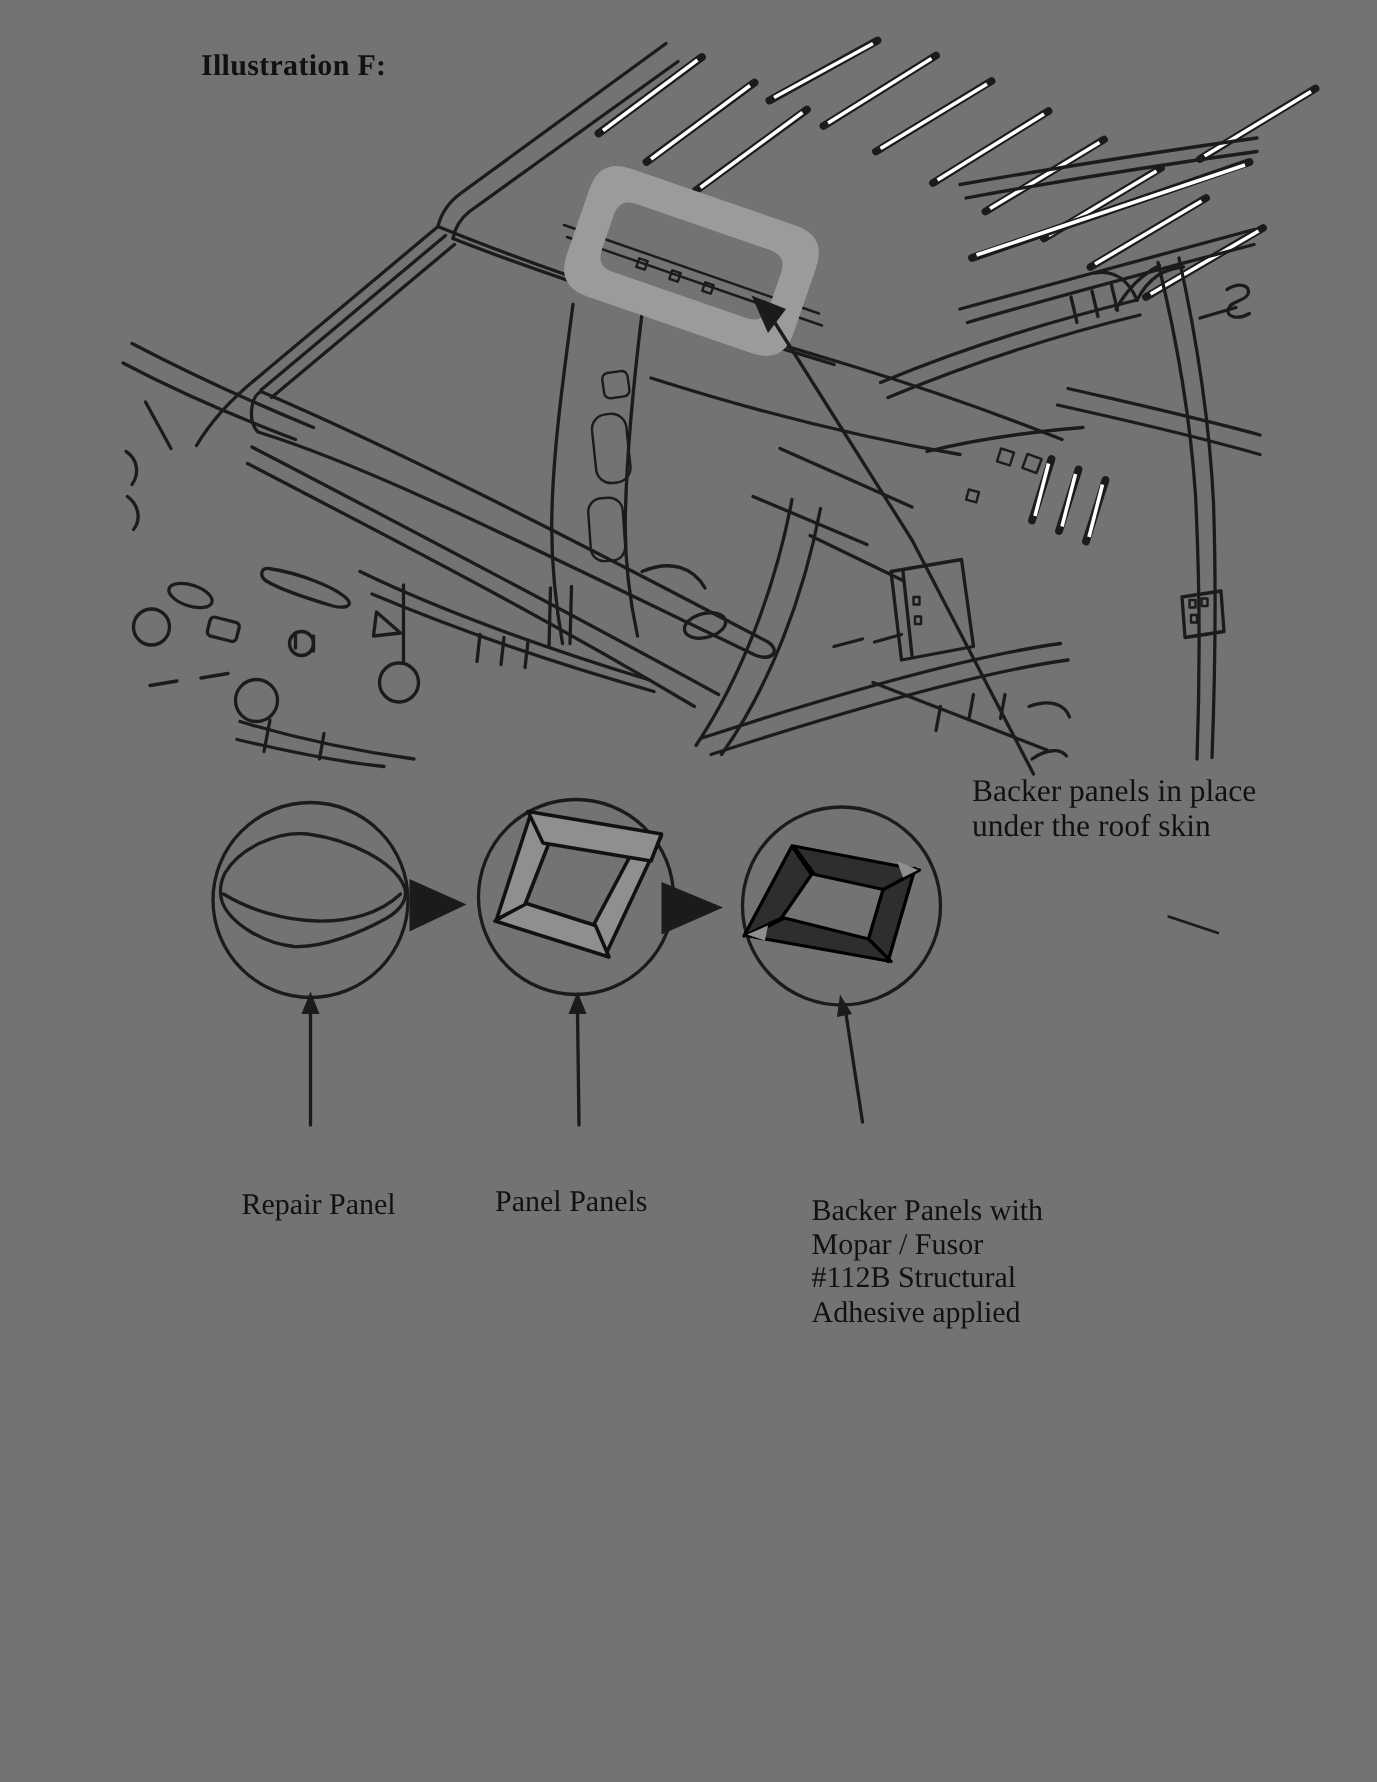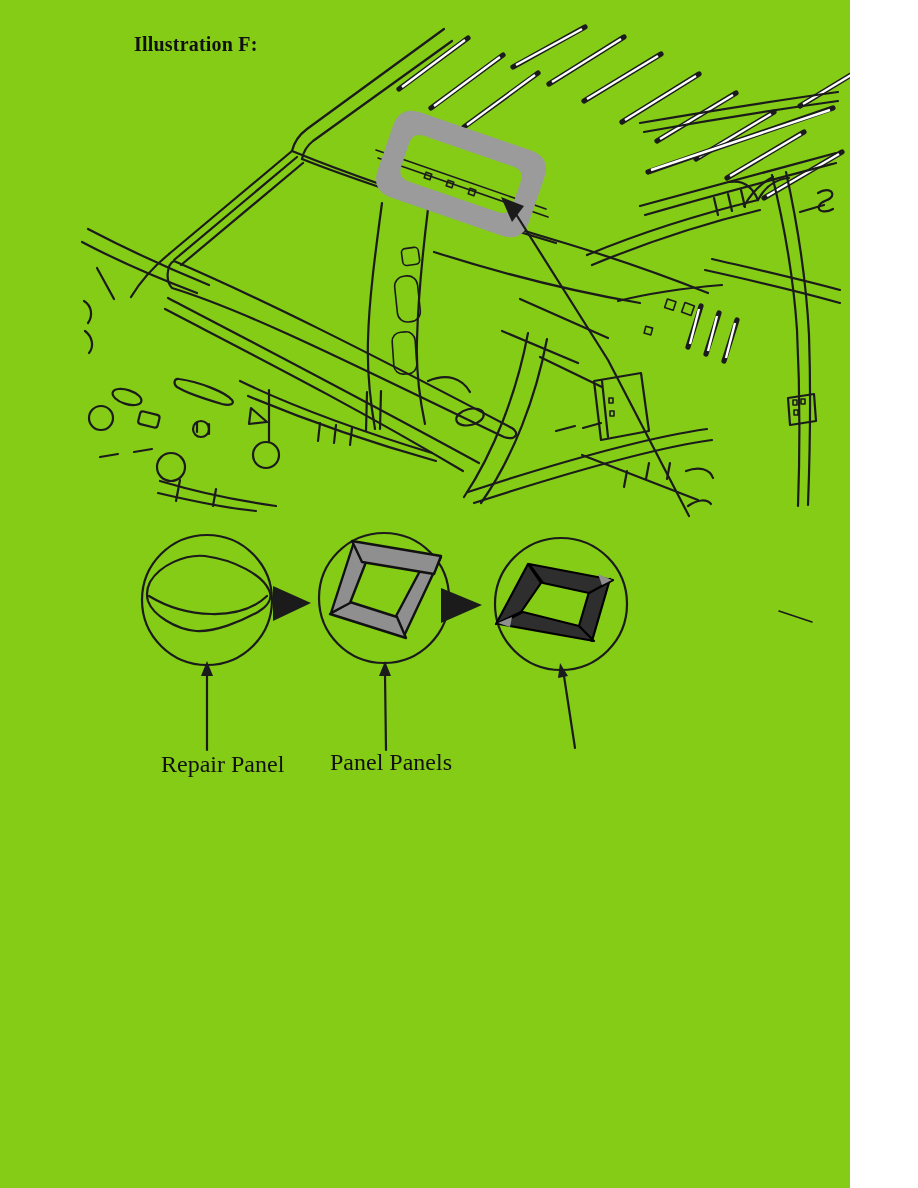--- a/index.html
+++ b/index.html
@@ -3,7 +3,7 @@
 <meta charset="utf-8">
 <style>
   html,body{margin:0;padding:0;background:#ffffff;}
-  #page{position:relative;width:850px;height:1188px;background:#84cc16;overflow:hidden;
+  #page{position:relative;width:918px;height:1188px;background:#737373;overflow:hidden;
         font-family:"Liberation Serif", serif;color:#111;}
   .title{position:absolute;left:134px;top:33px;font-size:20px;font-weight:bold;letter-spacing:.2px;}
   .annotation{position:absolute;left:648px;top:516px;font-size:21px;line-height:23px;}

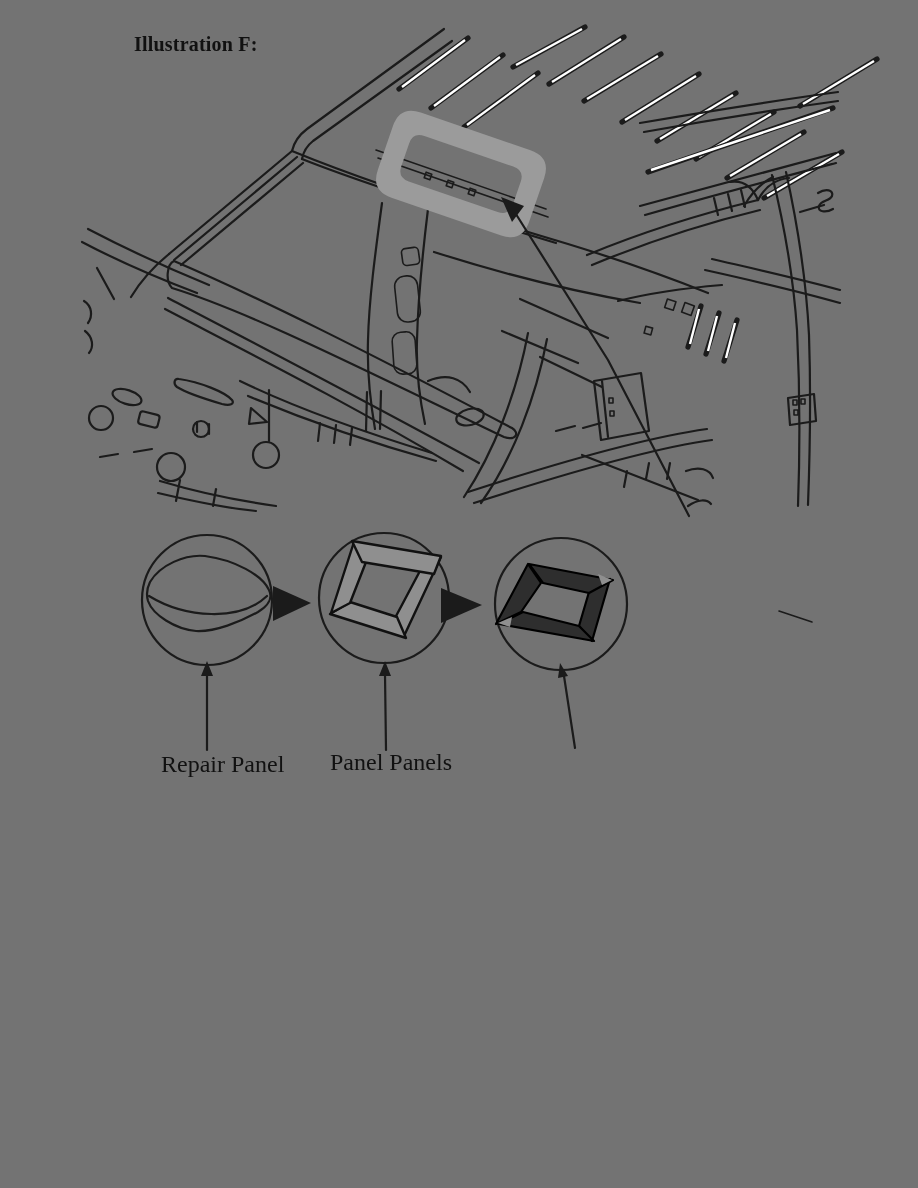--- a/index.html
+++ b/index.html
@@ -249,6 +249,10 @@
     </g>
   </svg>
 
+  <div class="annotation">
+    <div>Backer panels in place</div>
+    <div>under the roof skin</div>
+  </div>
 
   <div class="caption" id="cap1">
     <div>Repair Panel</div>

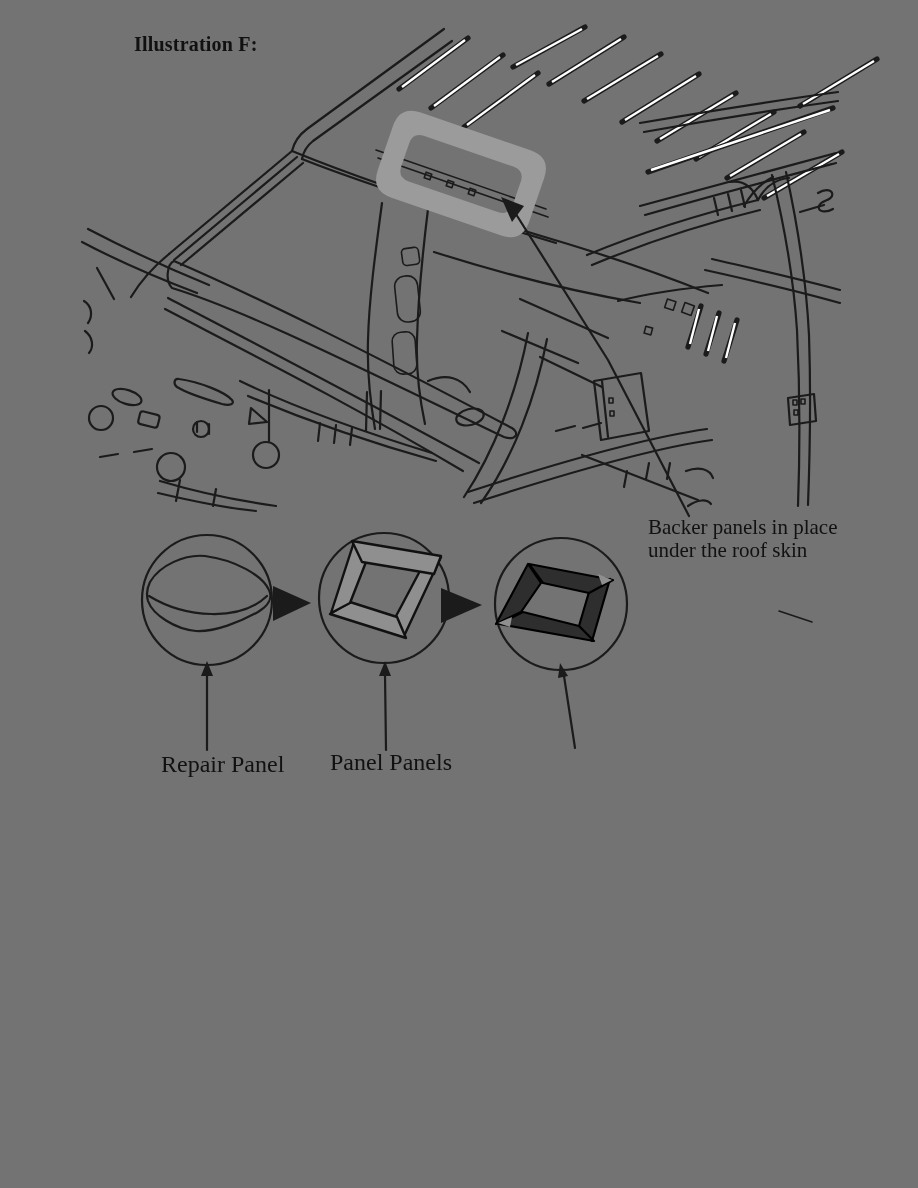--- a/index.html
+++ b/index.html
@@ -7,7 +7,7 @@
         font-family:"Liberation Serif", serif;color:#111;}
   .title{position:absolute;left:134px;top:33px;font-size:20px;font-weight:bold;letter-spacing:.2px;}
   .annotation{position:absolute;left:648px;top:516px;font-size:21px;line-height:23px;}
-  .caption{position:absolute;font-size:24px;line-height:22.5px;}
+  .caption{position:absolute;font-size:20px;line-height:22.5px;margin-top:39px;}
   #cap1{left:161px;top:753px;}
   #cap2{left:330px;top:751px;}
   #cap3{left:541px;top:757px;}

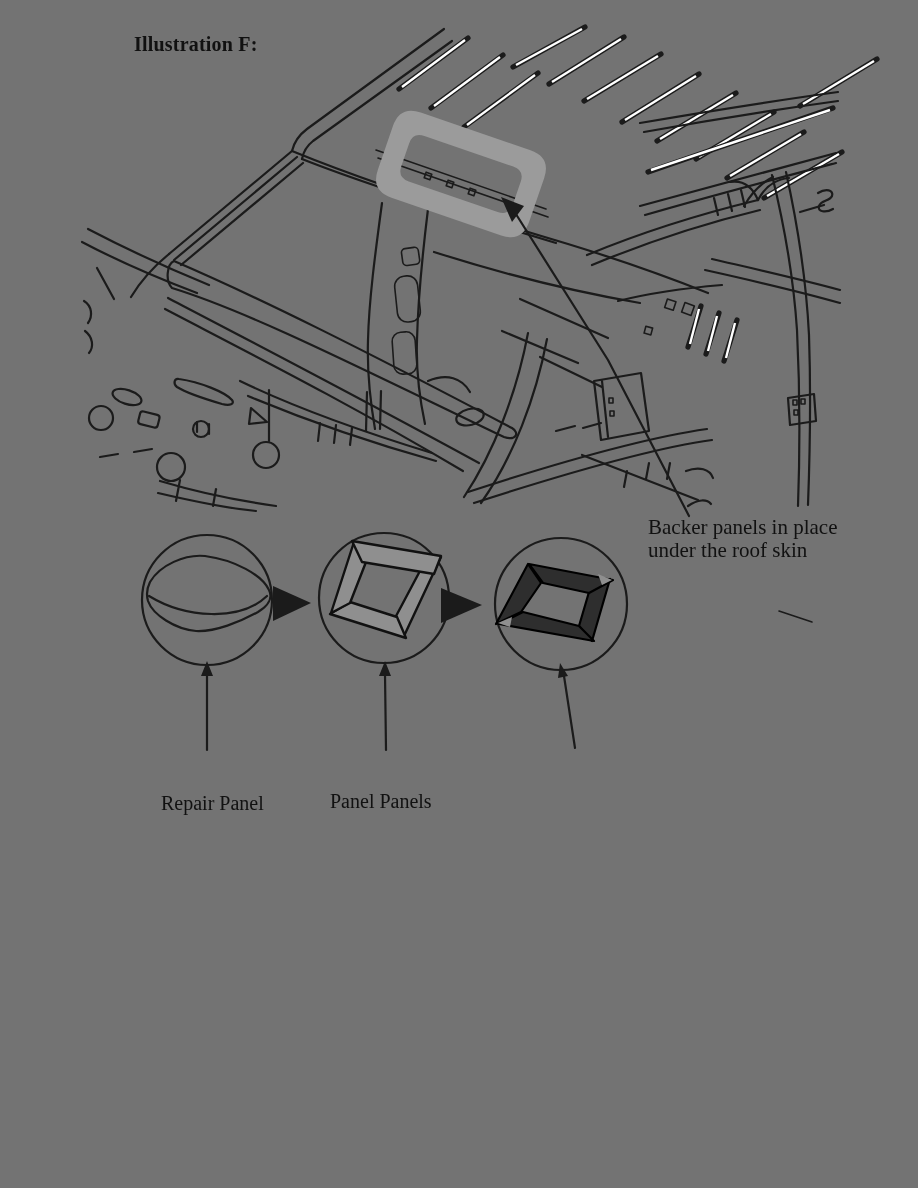--- a/index.html
+++ b/index.html
@@ -260,6 +260,12 @@
   <div class="caption" id="cap2">
     <div>Panel Panels</div>
   </div>
+  <div class="caption" id="cap3">
+    <div>Backer Panels with</div>
+    <div>Mopar / Fusor</div>
+    <div>#112B Structural</div>
+    <div>Adhesive applied</div>
+  </div>
 
 </div>
 

